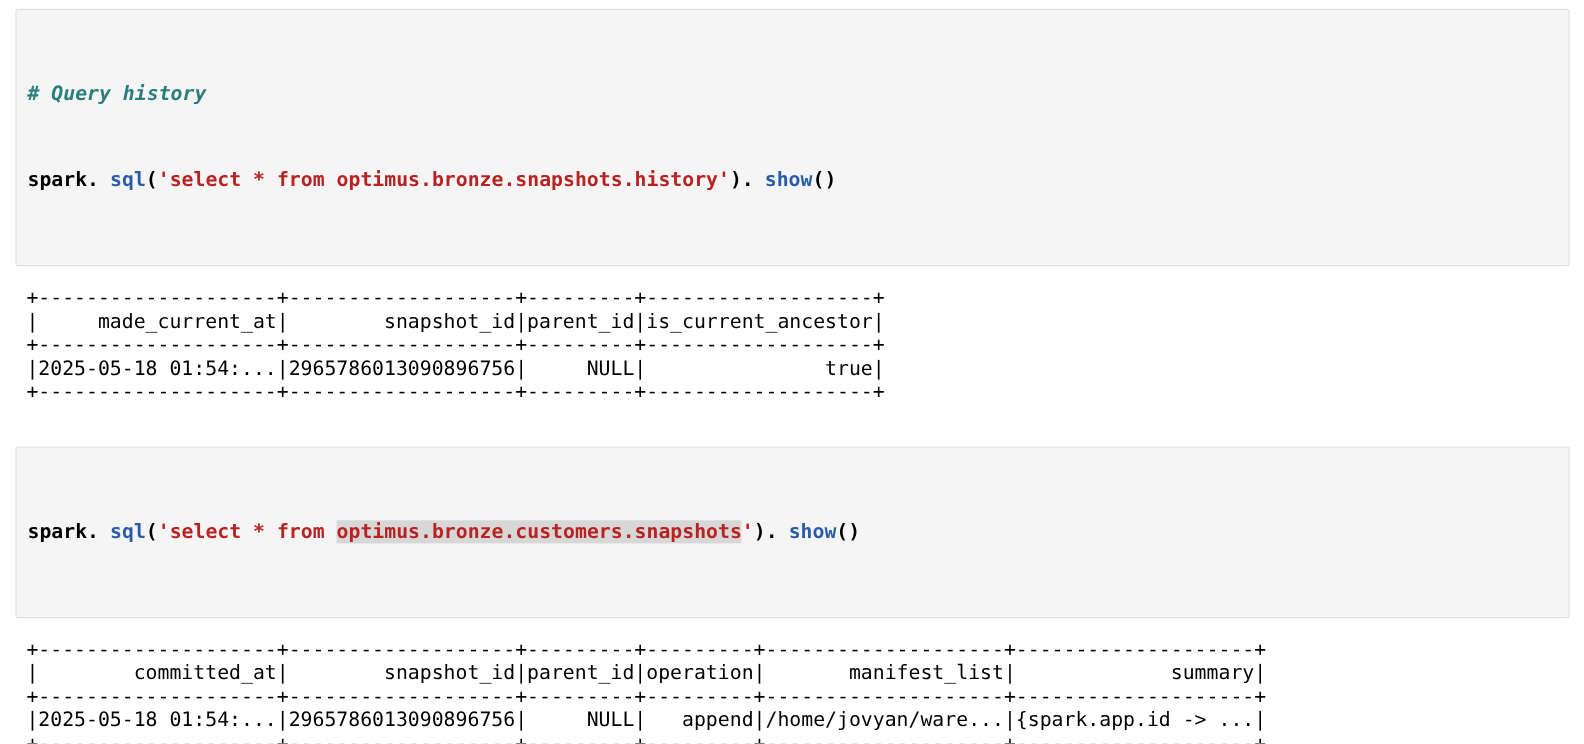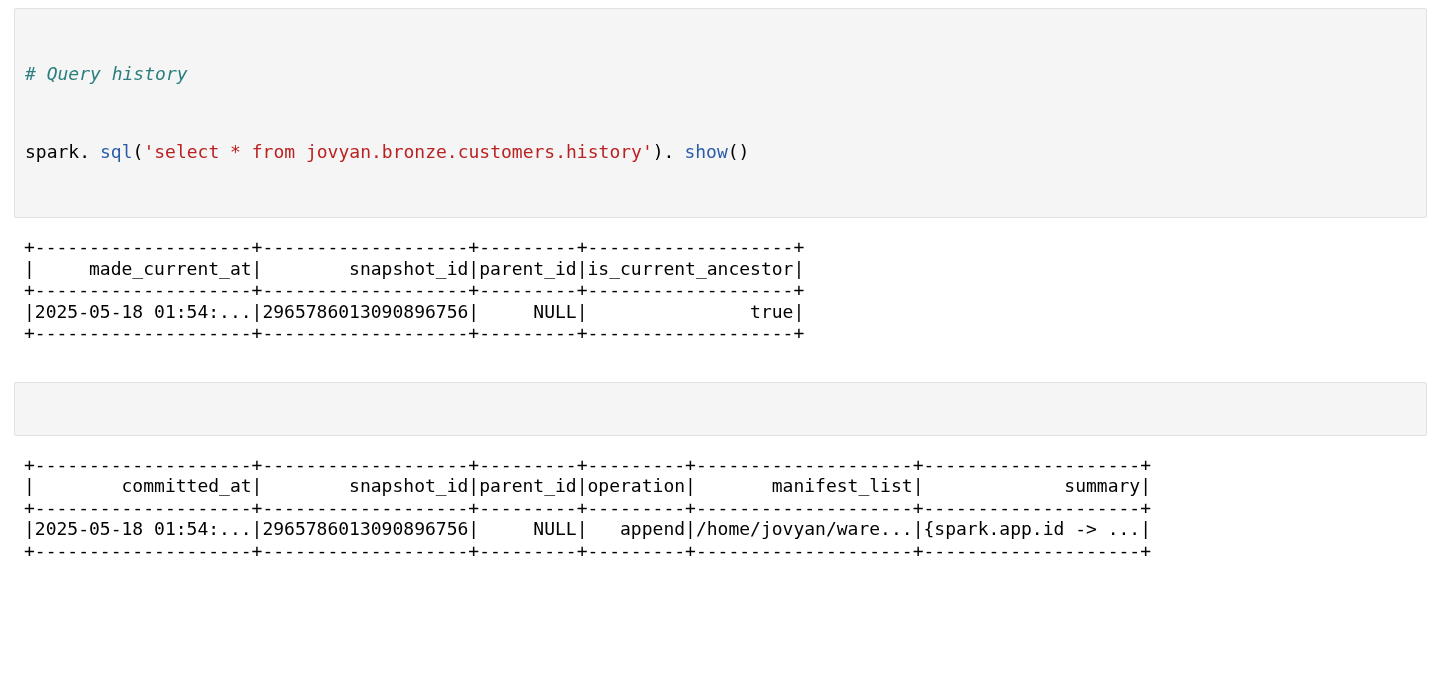--- a/index.html
+++ b/index.html
@@ -20,10 +20,11 @@
     background: var(--cell-bg, #f5f5f5);
     border: 1px solid var(--cell-border, #e1e1e1);
     border-radius: 2px;
-    padding: 0 10px;
+    padding: 12px 10px;
     font-size: 18px;
     line-height: 26px;
     white-space: pre;
+    font-weight: bold;
   }
   .section:first-child .cell {
     margin-top: 8px;

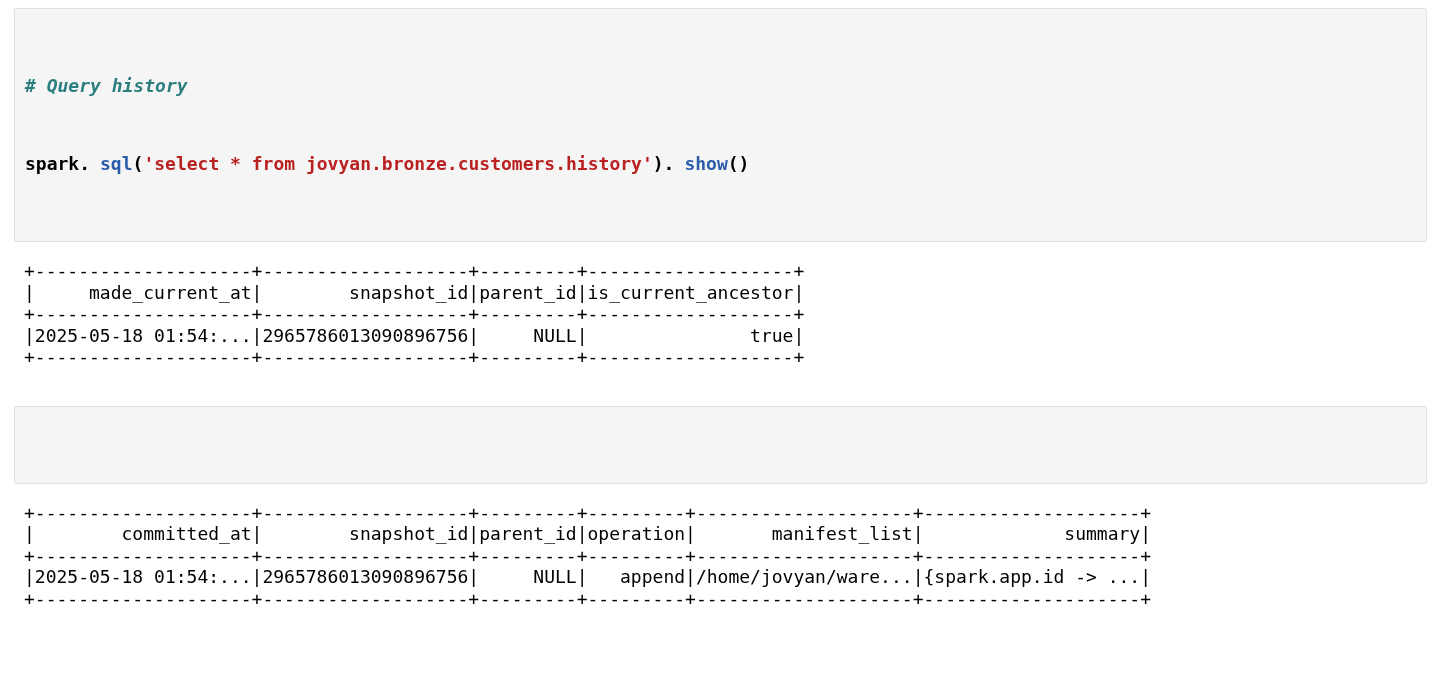--- a/index.html
+++ b/index.html
@@ -58,7 +58,7 @@
   <div class="section">
     <div class="cell">
       <div class="code-line comment"># Query history</div>
-      <div class="code-line"><span class="tok">spark.</span><span class="tok-fn">sql</span><span class="tok">(</span><span class="tok-str">'select * from jovyan.bronze.customers.history'</span><span class="tok">).</span><span class="tok-fn">show</span><span class="tok">()</span></div>
+      <div class="code-line"><span class="tok">spark.</span><span class="tok-fn">sql</span><span class="tok">(</span><span class="tok-str">'select * from optimus.bronze.snapshots.history'</span><span class="tok">).</span><span class="tok-fn">show</span><span class="tok">()</span></div>
     </div>
     <pre class="output">+--------------------+-------------------+---------+-------------------+
 |     made_current_at|        snapshot_id|parent_id|is_current_ancestor|

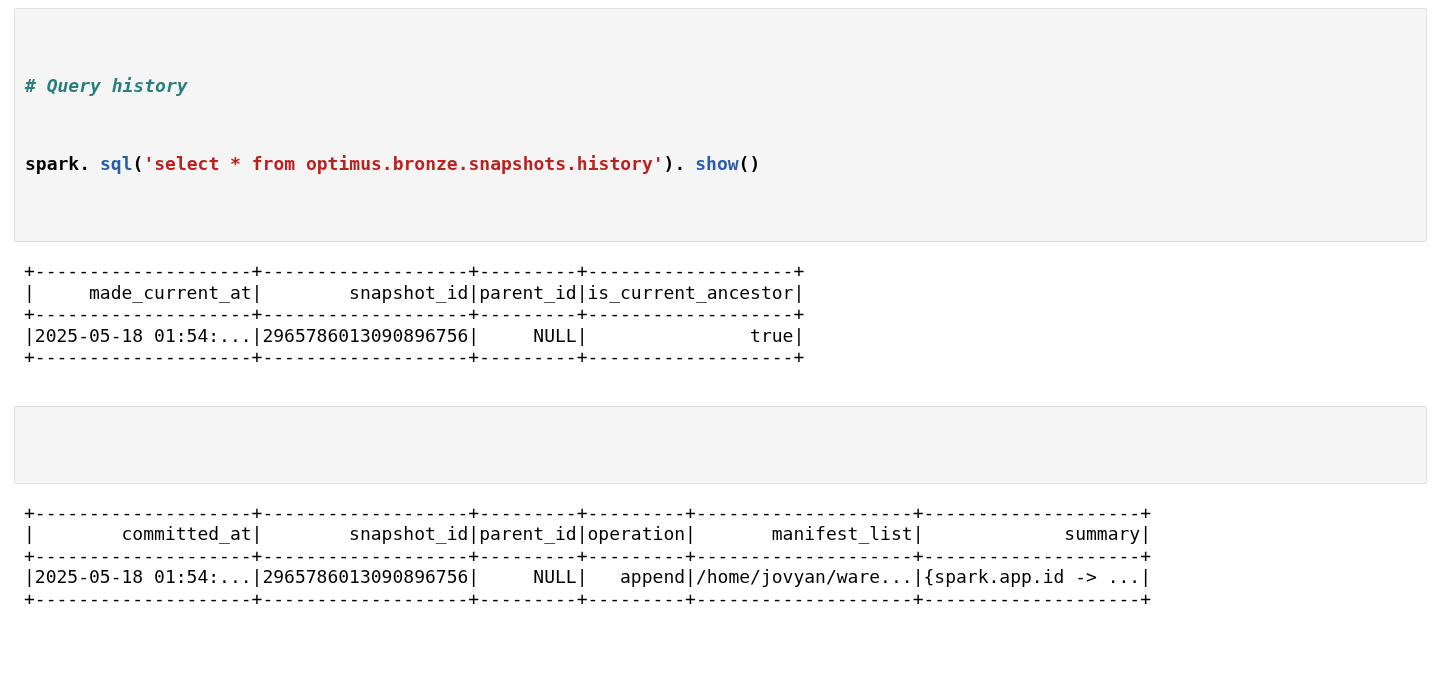--- a/index.html
+++ b/index.html
@@ -69,6 +69,7 @@
 
   <div class="section">
     <div class="cell">
+      <div class="code-line"><span class="tok">spark.</span><span class="tok-fn">sql</span><span class="tok">(</span><span class="tok-str">'select * from </span><span class="tok-str hl">optimus.bronze.customers.snapshots</span><span class="tok-str">'</span><span class="tok">).</span><span class="tok-fn">show</span><span class="tok">()</span></div>
     </div>
     <pre class="output">+--------------------+-------------------+---------+---------+--------------------+--------------------+
 |        committed_at|        snapshot_id|parent_id|operation|       manifest_list|             summary|

